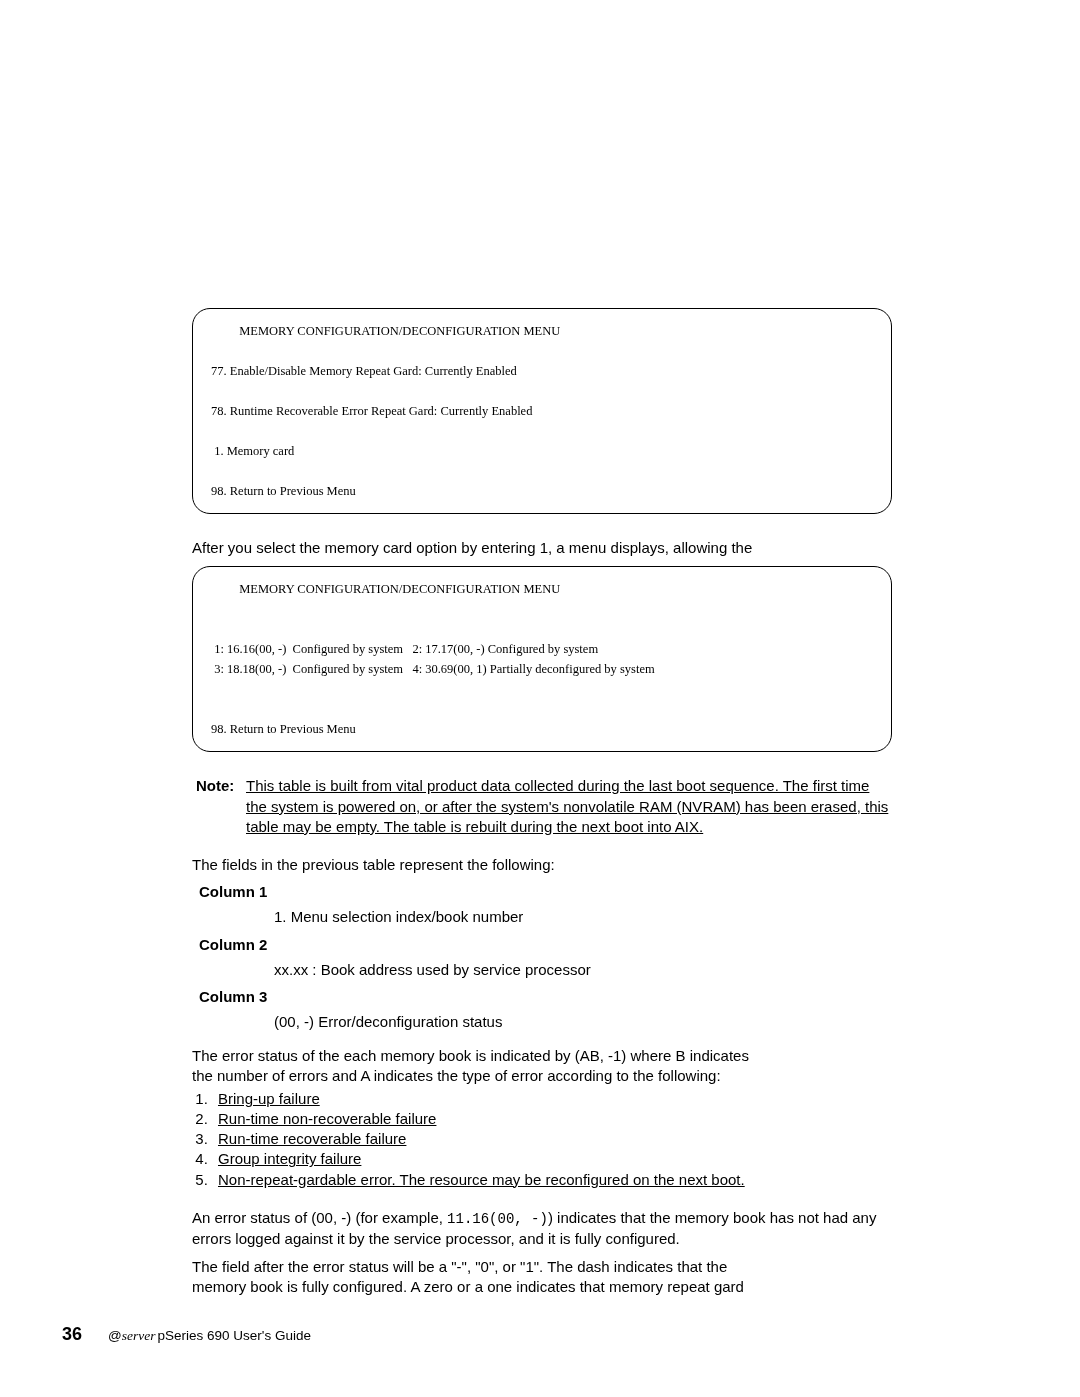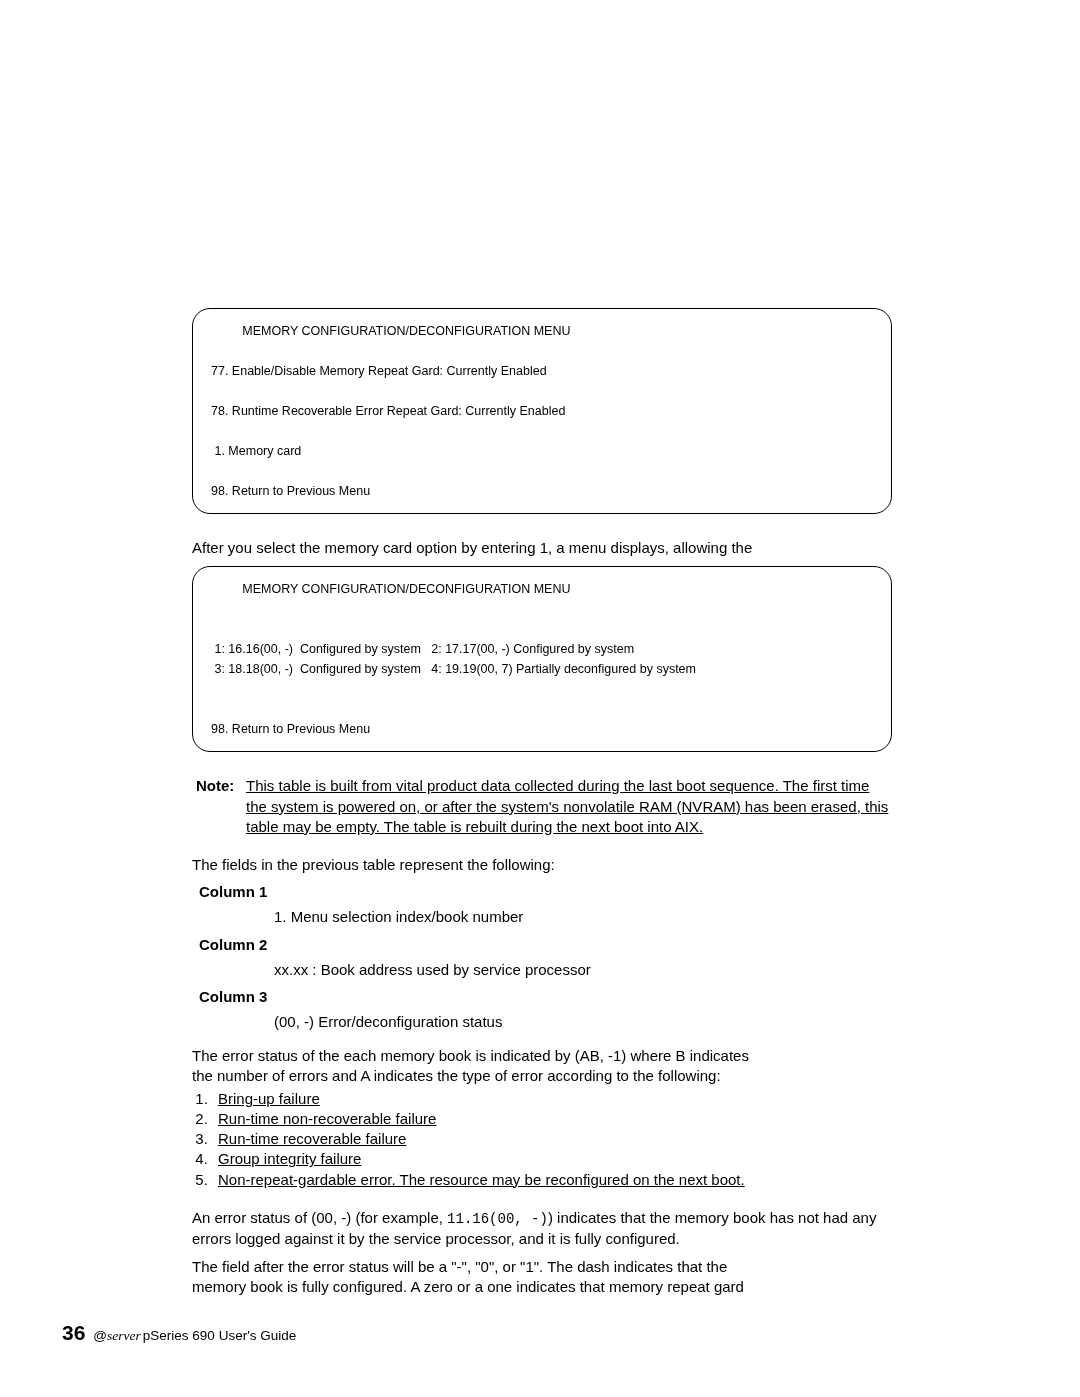--- a/index.html
+++ b/index.html
@@ -27,7 +27,7 @@
     border-radius: 18px;
     padding: 12px 18px 12px 18px;
     margin-bottom: 24px;
-    font-family: Liberation Sans, sans-serif;
+    font-family: Liberation Serif, serif;
     font-size: 12.5px;
     line-height: 1.6;
     white-space: pre;

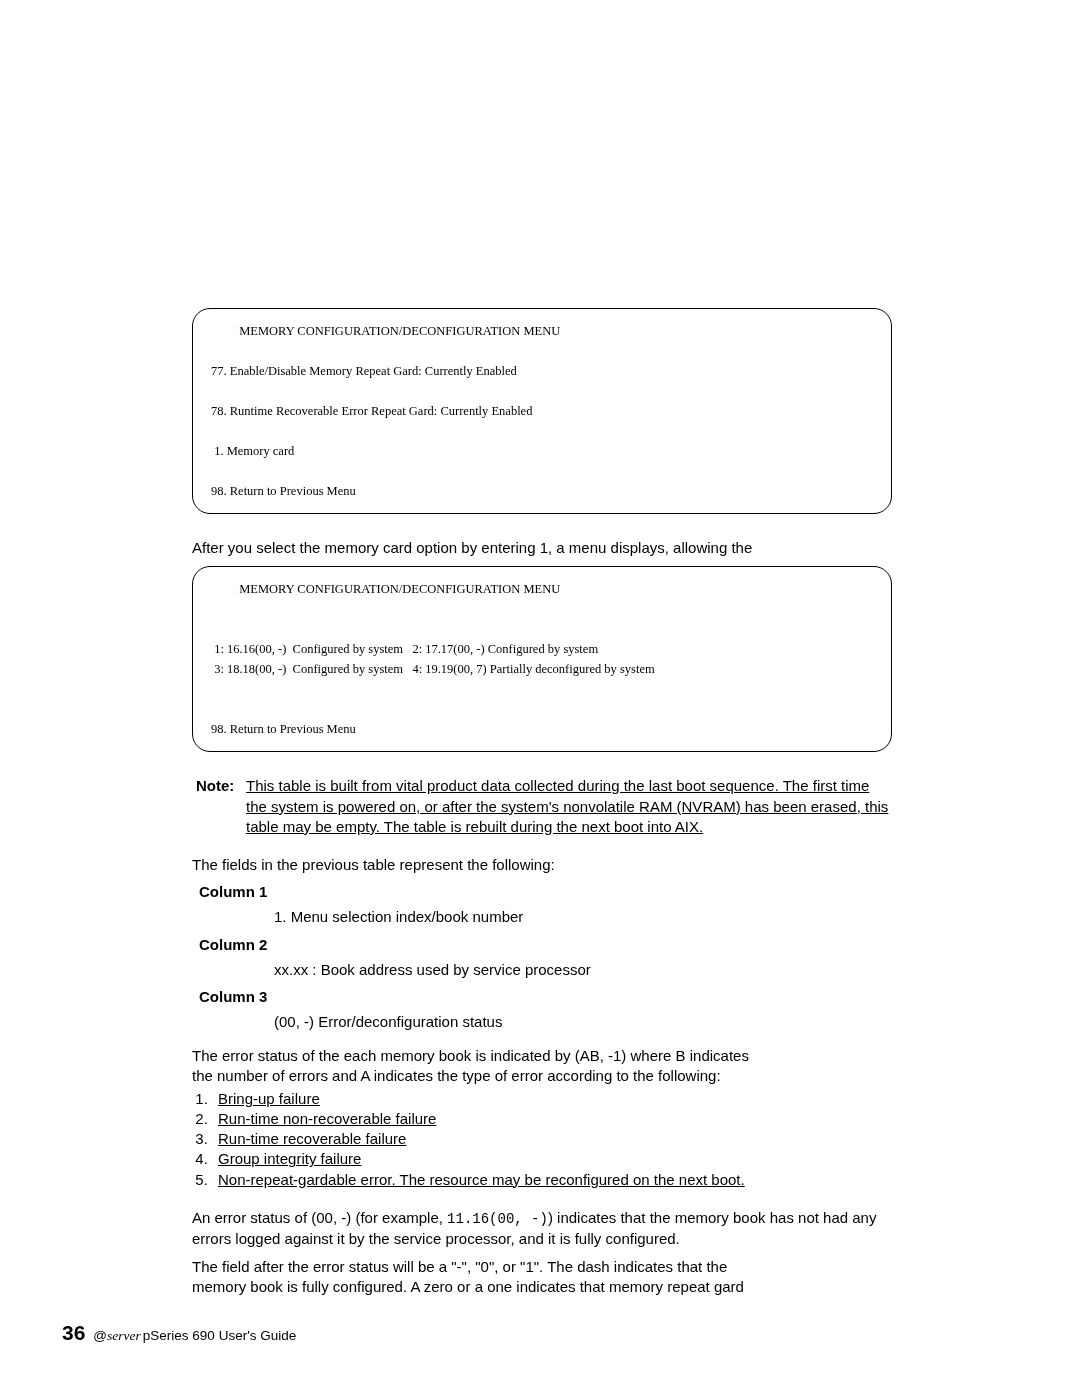--- a/index.html
+++ b/index.html
@@ -127,7 +127,7 @@
 
 
 <span><span> 1: 16.16(00, -)  Configured by system</span>   <span>2: 17.17(00, -) Configured by system</span></span>
-<span><span> 3: 18.18(00, -)  Configured by system</span>   <span>4: 19.19(00, 7) Partially deconfigured by system</span></span>
+<span><span> 3: 18.18(00, -)  Configured by system</span>   <span>4: 30.69(00, 1) Partially deconfigured by system</span></span>
 
 
 <span>98. Return to Previous Menu</span></div>

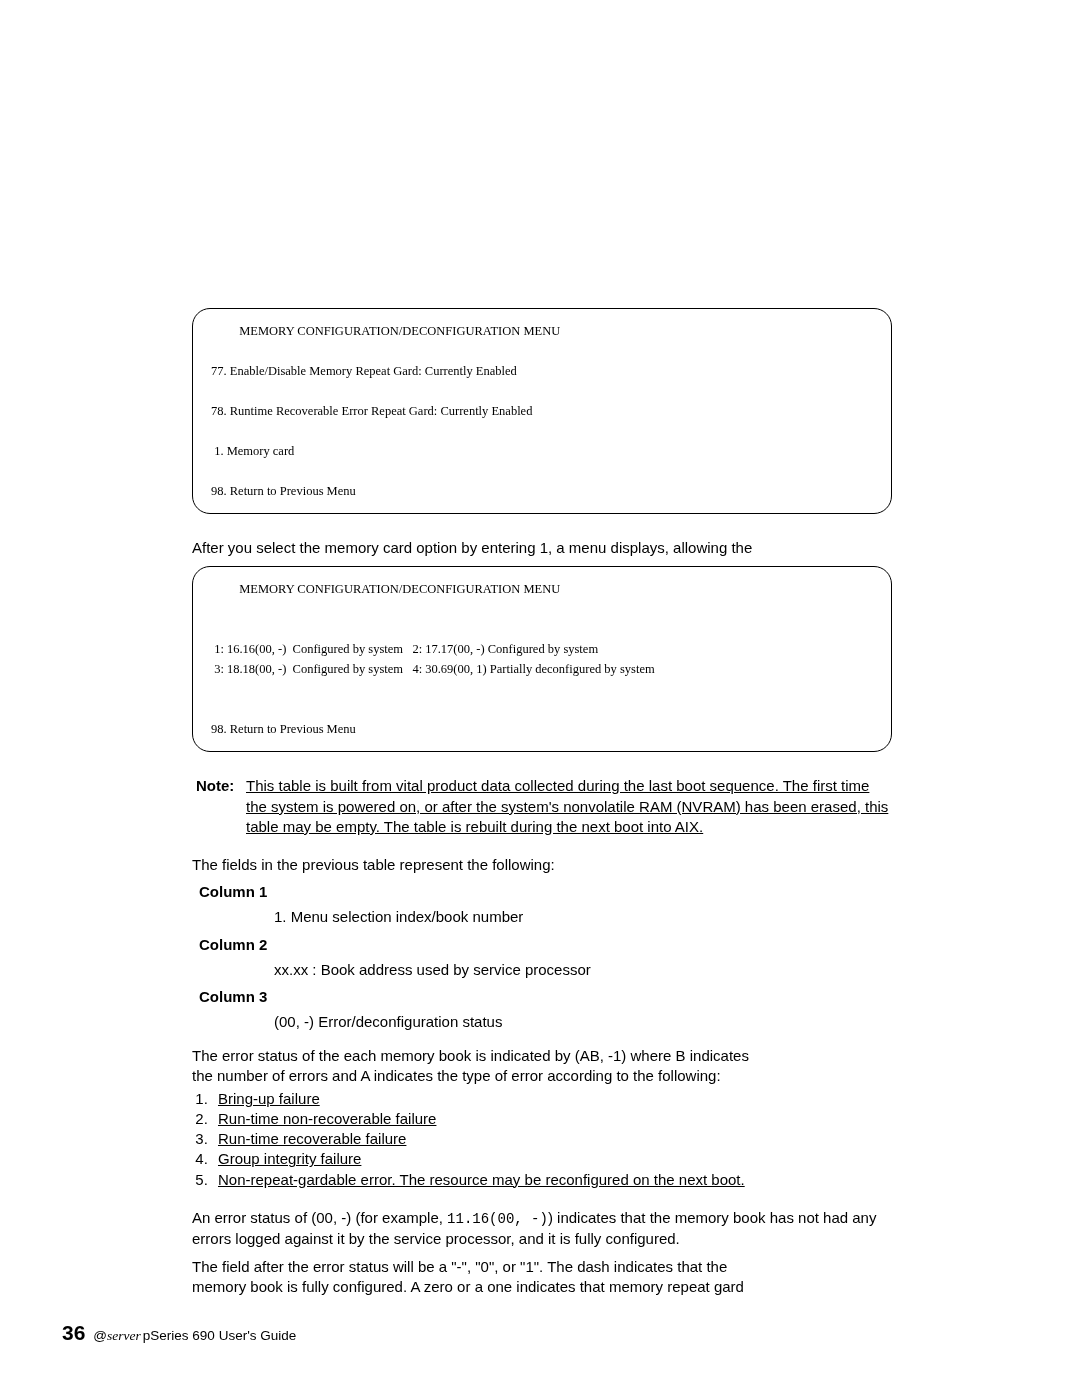--- a/index.html
+++ b/index.html
@@ -90,8 +90,8 @@
   }
   .footer .pnum {
     font-weight: bold;
-    font-size: 21px;
-    margin-right: 8px;
+    font-size: 18px;
+    margin-right: 26px;
   }
   .footer .brand {
     font-family: "Times New Roman", serif;

